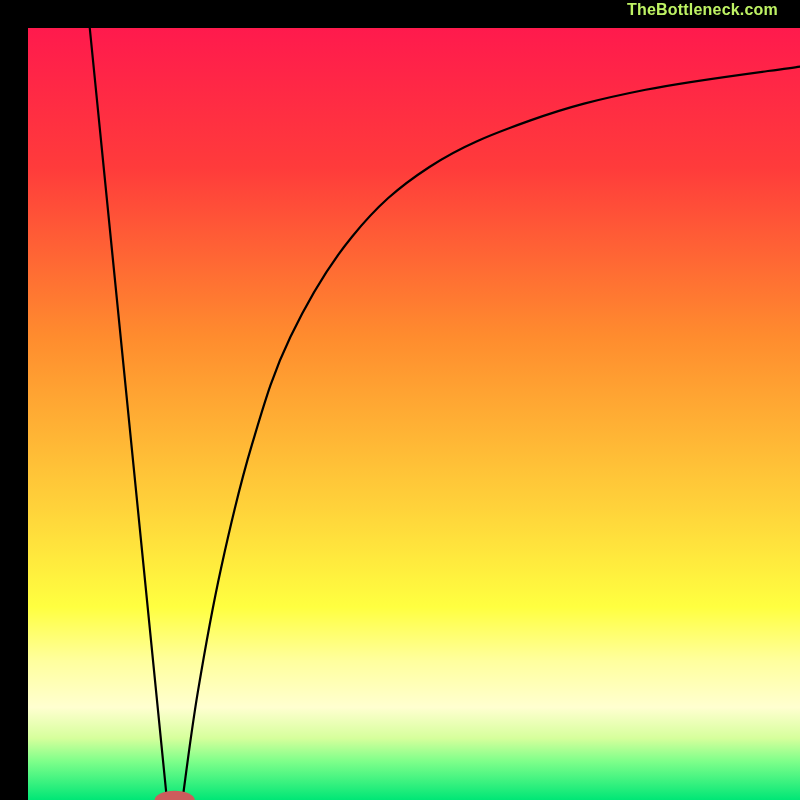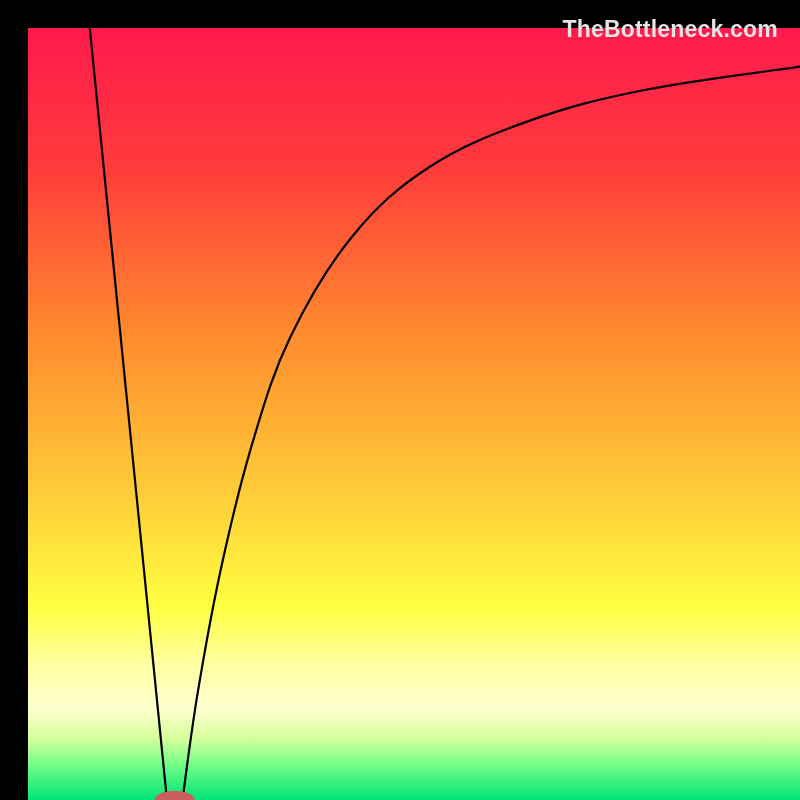--- a/index.html
+++ b/index.html
@@ -27,12 +27,12 @@
   }
   .watermark {
     position: absolute;
-    top: 16px;
+    top: 1px;
     right: 22px;
     font-family: Arial, Helvetica, sans-serif;
-    font-size: 23px;
+    font-size: 16px;
     font-weight: 600;
-    color: #e5e5e5;
+    color: #bef264;
     letter-spacing: 0.2px;
   }
   svg.curve {

